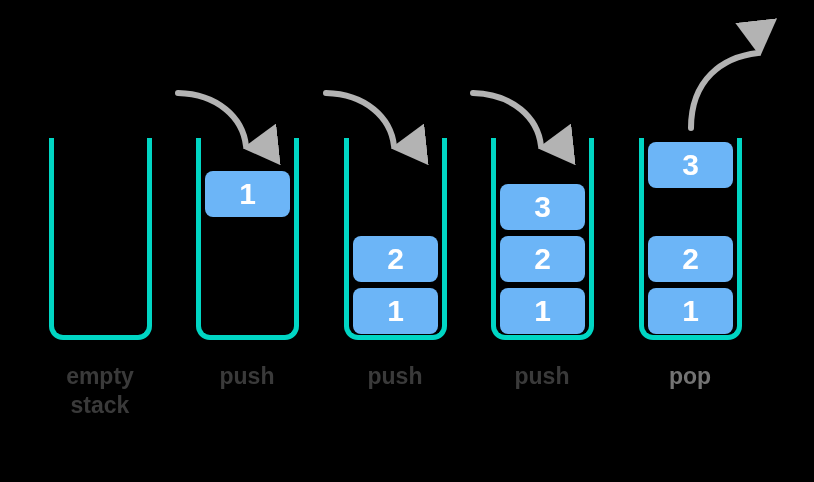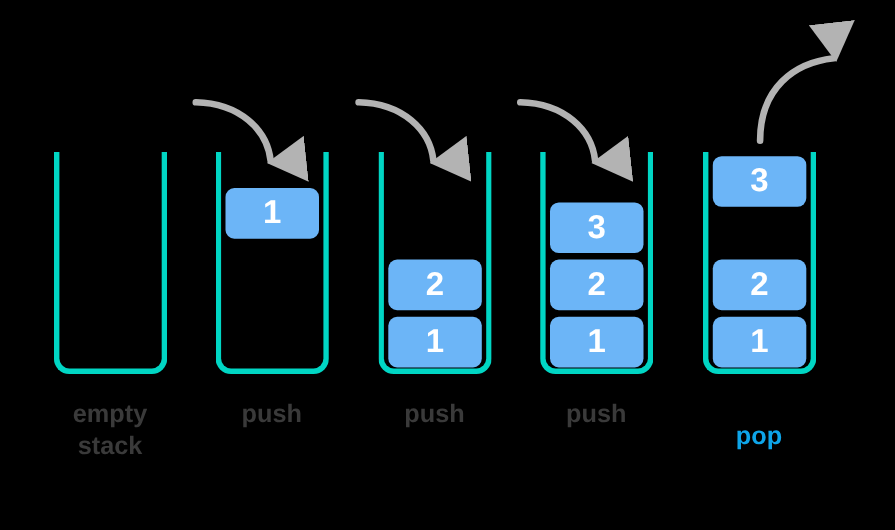--- a/index.html
+++ b/index.html
@@ -115,7 +115,7 @@
     <div class="block" style="top: 142px; background: rgb(108, 181, 247); color: rgb(255, 255, 255);">3</div>
     <div class="block" style="top: 236px; background: rgb(108, 181, 247); color: rgb(255, 255, 255);">2</div>
     <div class="block" style="top: 288px; background: rgb(108, 181, 247); color: rgb(255, 255, 255);">1</div>
-    <div class="caption" style="color: #0ea5e9; margin-top: 20px;">pop</div>
+    <div class="caption" style="color: #737373;">pop</div>
   </div>
 
   <svg class="arrow-layer" viewBox="0 0 814 482" width="814" height="482">

